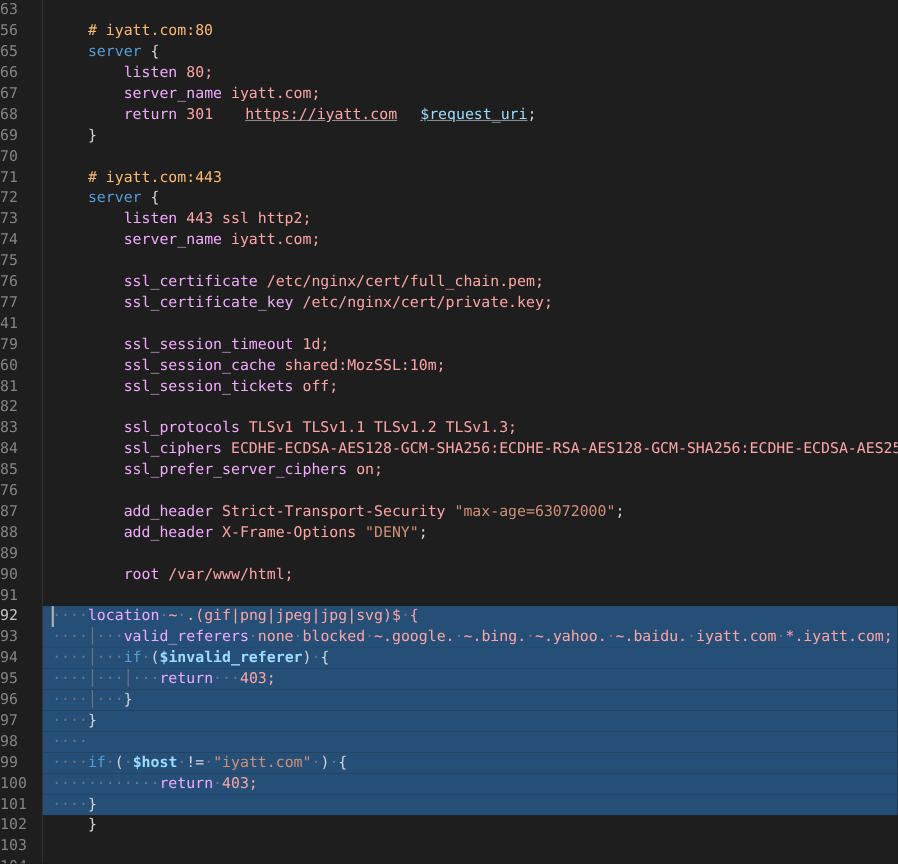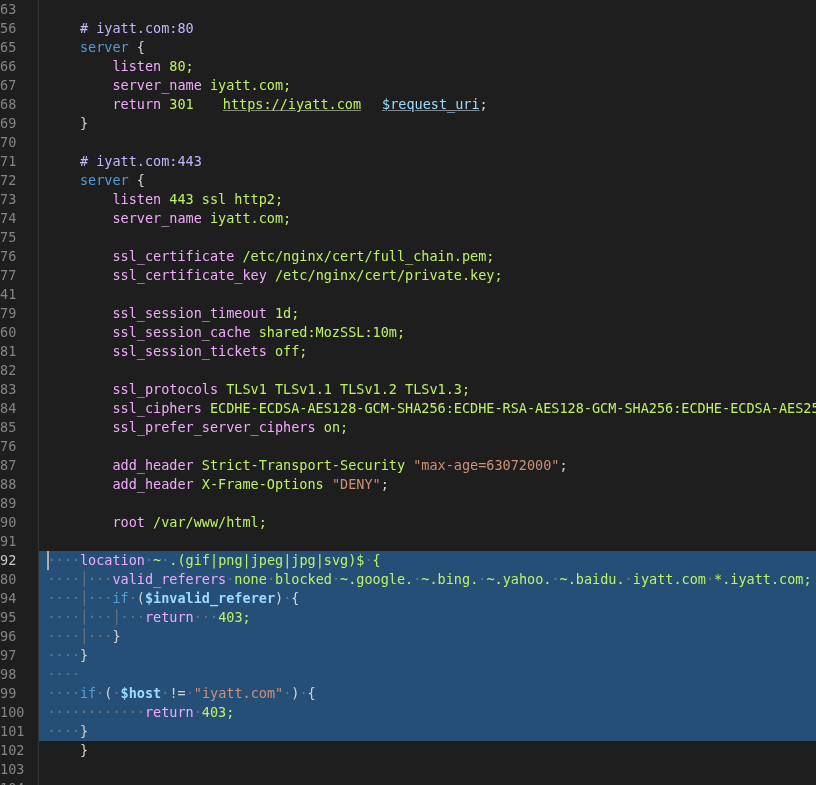--- a/index.html
+++ b/index.html
@@ -32,7 +32,7 @@
   }
   .line { height: 19px; position: relative; }
   .line.selected { background: #264f78; }
-  .tok-comment { color: #c4b5fd; }
+  .tok-comment { color: #fdba74; }
   .tok-keyword { color: #569cd6; }
   .tok-directive { color: #f0abfc; }
   .tok-plain { color: #bef264; }

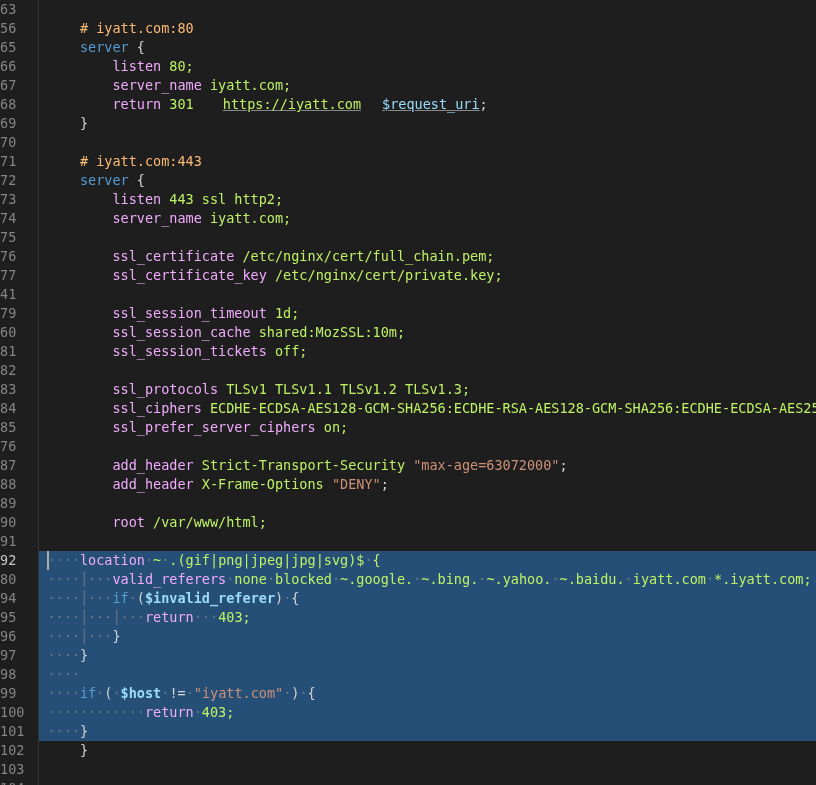--- a/index.html
+++ b/index.html
@@ -35,7 +35,7 @@
   .tok-comment { color: #fdba74; }
   .tok-keyword { color: #569cd6; }
   .tok-directive { color: #f0abfc; }
-  .tok-plain { color: #bef264; }
+  .tok-plain { color: #fca5a5; }
   .tok-string { color: #ce9178; }
   .tok-punct { color: #d4d4d4; }
   .tok-variable { color: #9cdcfe; }

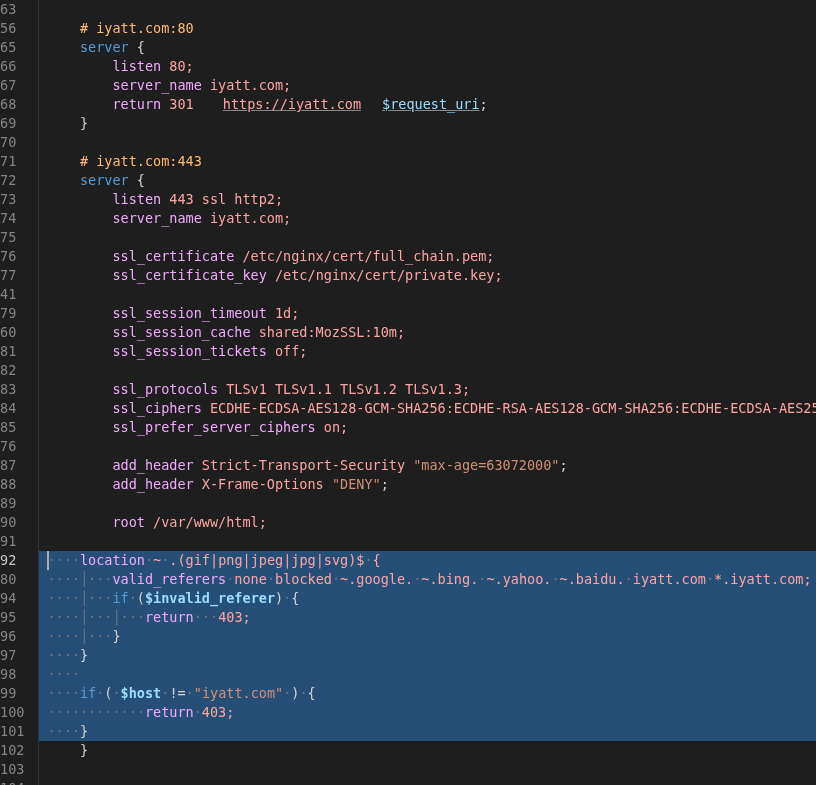--- a/index.html
+++ b/index.html
@@ -81,7 +81,7 @@
     <div class="ln">90</div>
     <div class="ln">91</div>
     <div class="ln current">92</div>
-    <div class="ln">80</div>
+    <div class="ln">93</div>
     <div class="ln">94</div>
     <div class="ln">95</div>
     <div class="ln">96</div>

